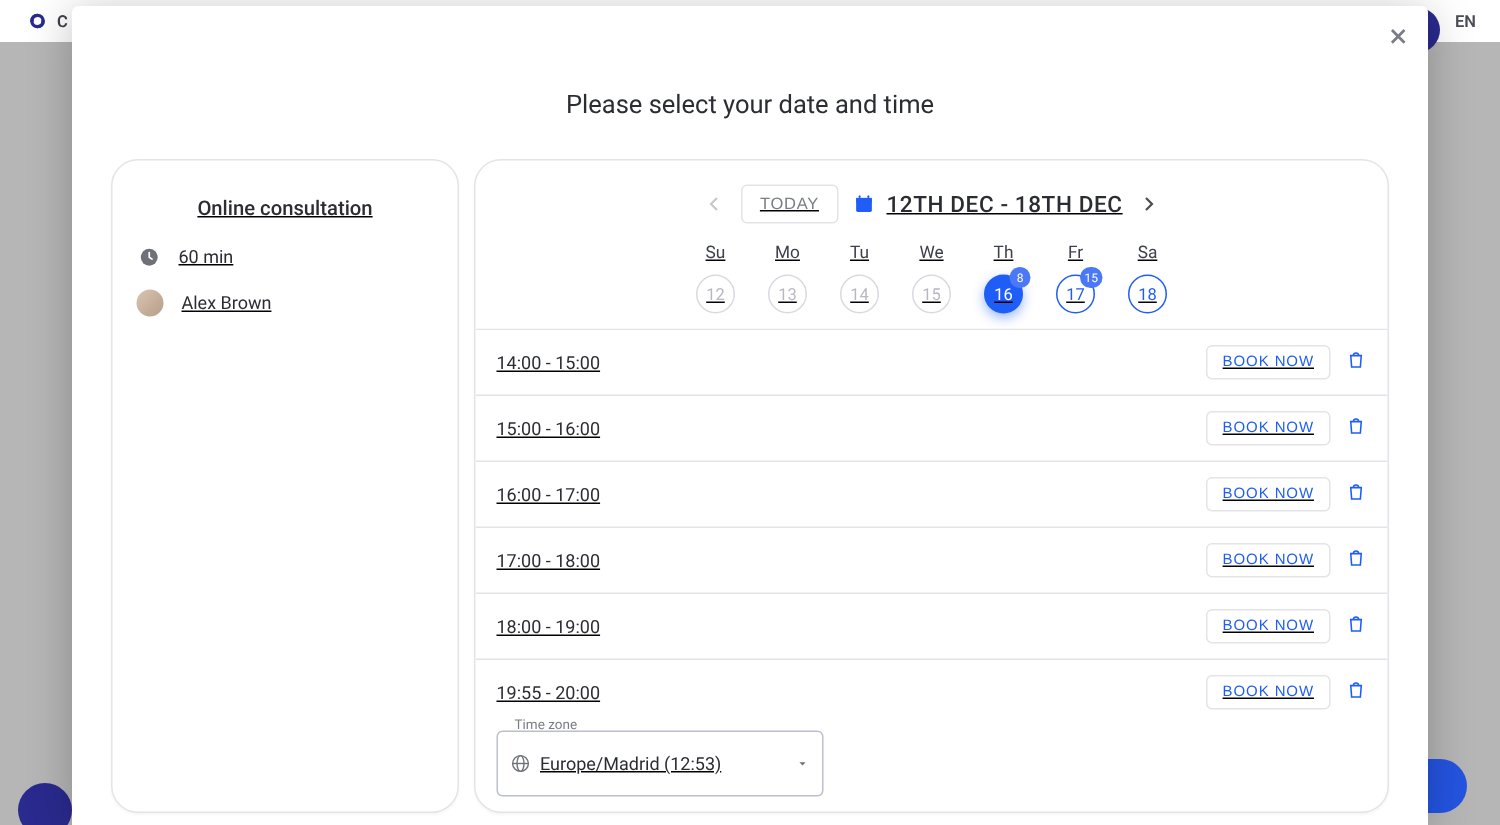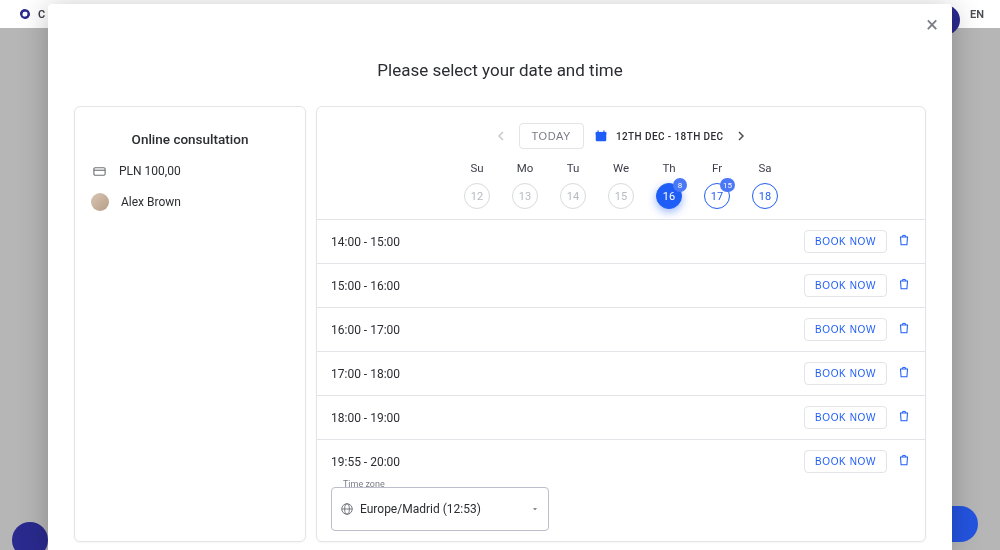--- a/index.html
+++ b/index.html
@@ -48,8 +48,9 @@
 
   .cols { display:flex; gap:10px; flex:1; min-height:0;}
   .card {
-    background:#fff; border:1px solid var(--border); border-radius:6px;
+    background:#fff; border:1px solid var(--border); border-radius:18px;
     box-shadow:0 1px 2px rgba(0,0,0,.04);
+    text-decoration:underline;
   }
   .left { width:232px; padding:18px 16px;}
   .left h3 { margin:6px 0 16px; font-size:13.5px; font-weight:500; text-align:center; color:var(--text);}

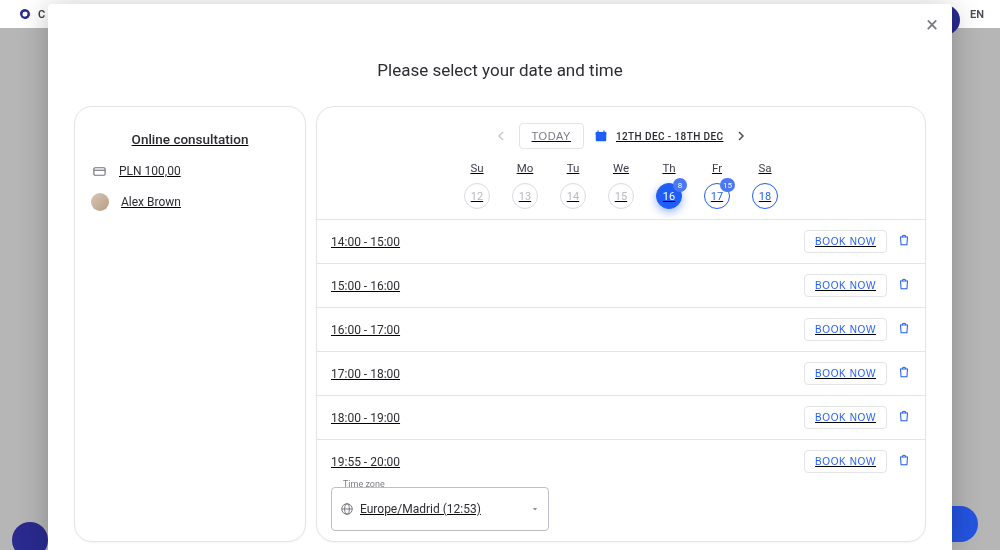--- a/index.html
+++ b/index.html
@@ -63,7 +63,7 @@
   .chev { width:16px; height:16px; color:#4b4d55; cursor:pointer;}
   .chev.disabled { color:#c7c8cd; cursor:default;}
   .today-btn { border:1px solid var(--border); background:#fff; color:var(--muted); font-size:11px; letter-spacing:.5px; padding:6px 12px; border-radius:4px; cursor:pointer;}
-  .range { display:flex; align-items:center; gap:8px; font-size:10px; letter-spacing:.4px; color:var(--text); font-weight:500;}
+  .range { display:flex; align-items:center; gap:8px; font-size:15px; letter-spacing:.4px; color:var(--text); font-weight:500;}
   .cal-ico { color:var(--blue);}
 
   .week { display:flex; justify-content:center; gap:14px; padding:6px 0 10px;}

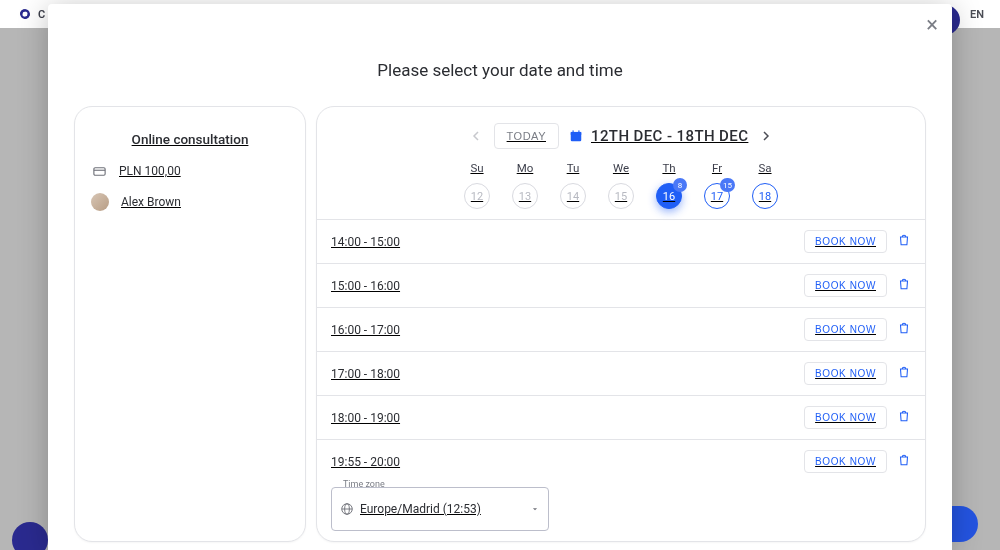--- a/index.html
+++ b/index.html
@@ -129,6 +129,15 @@
       <h3>Online consultation</h3>
       <div class="meta">
         <span class="ico">
+          <svg width="15" height="15" viewBox="0 0 24 24" fill="#6f7179">
+              <circle cx="12" cy="12" r="9" fill="#6f7179"></circle>
+              <path d="M12 7v5l3 2" stroke="#fff" stroke-width="1.8" fill="none" stroke-linecap="round"></path>
+            </svg>
+        </span>
+        <span>60 min</span>
+      </div>
+      <div class="meta">
+        <span class="ico">
           <svg width="15" height="15" viewBox="0 0 24 24" fill="none" stroke="#6f7179" stroke-width="1.8">
               <rect x="3" y="6" width="18" height="12" rx="2"></rect>
               <line x1="3" y1="10" x2="21" y2="10"></line>

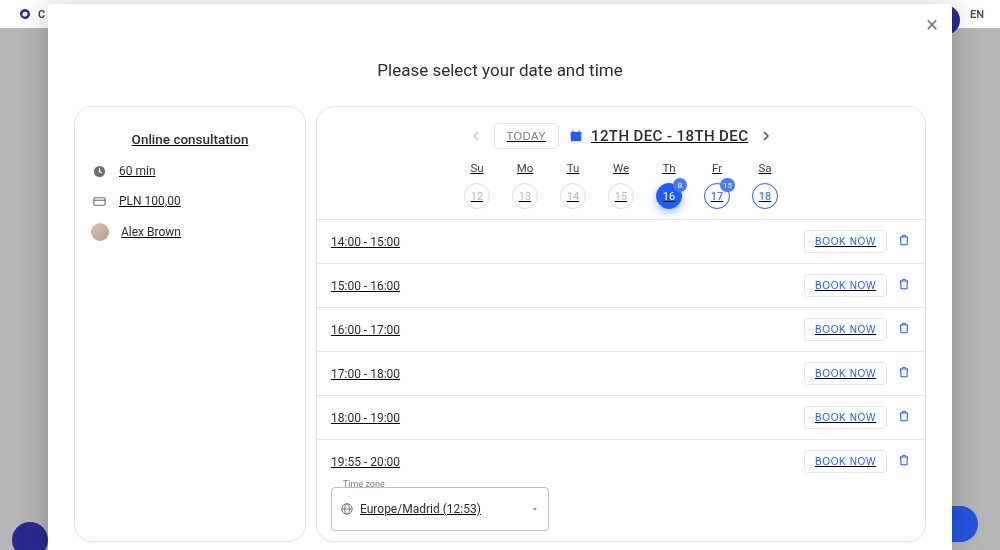--- a/index.html
+++ b/index.html
@@ -137,15 +137,6 @@
         <span>60 min</span>
       </div>
       <div class="meta">
-        <span class="ico">
-          <svg width="15" height="15" viewBox="0 0 24 24" fill="none" stroke="#6f7179" stroke-width="1.8">
-              <rect x="3" y="6" width="18" height="12" rx="2"></rect>
-              <line x1="3" y1="10" x2="21" y2="10"></line>
-            </svg>
-        </span>
-        <span>PLN 100,00</span>
-      </div>
-      <div class="meta">
         <span class="avatar"></span>
         <span>Alex Brown</span>
       </div>

